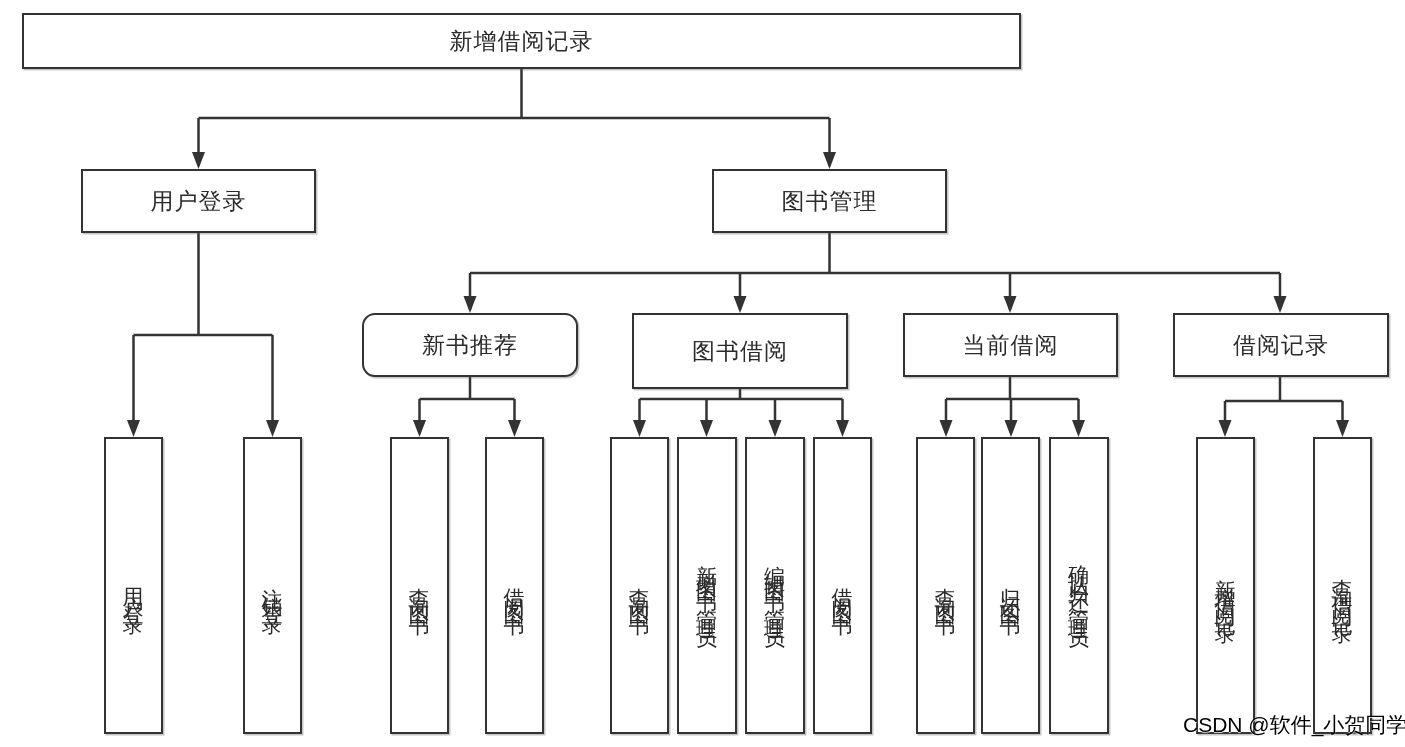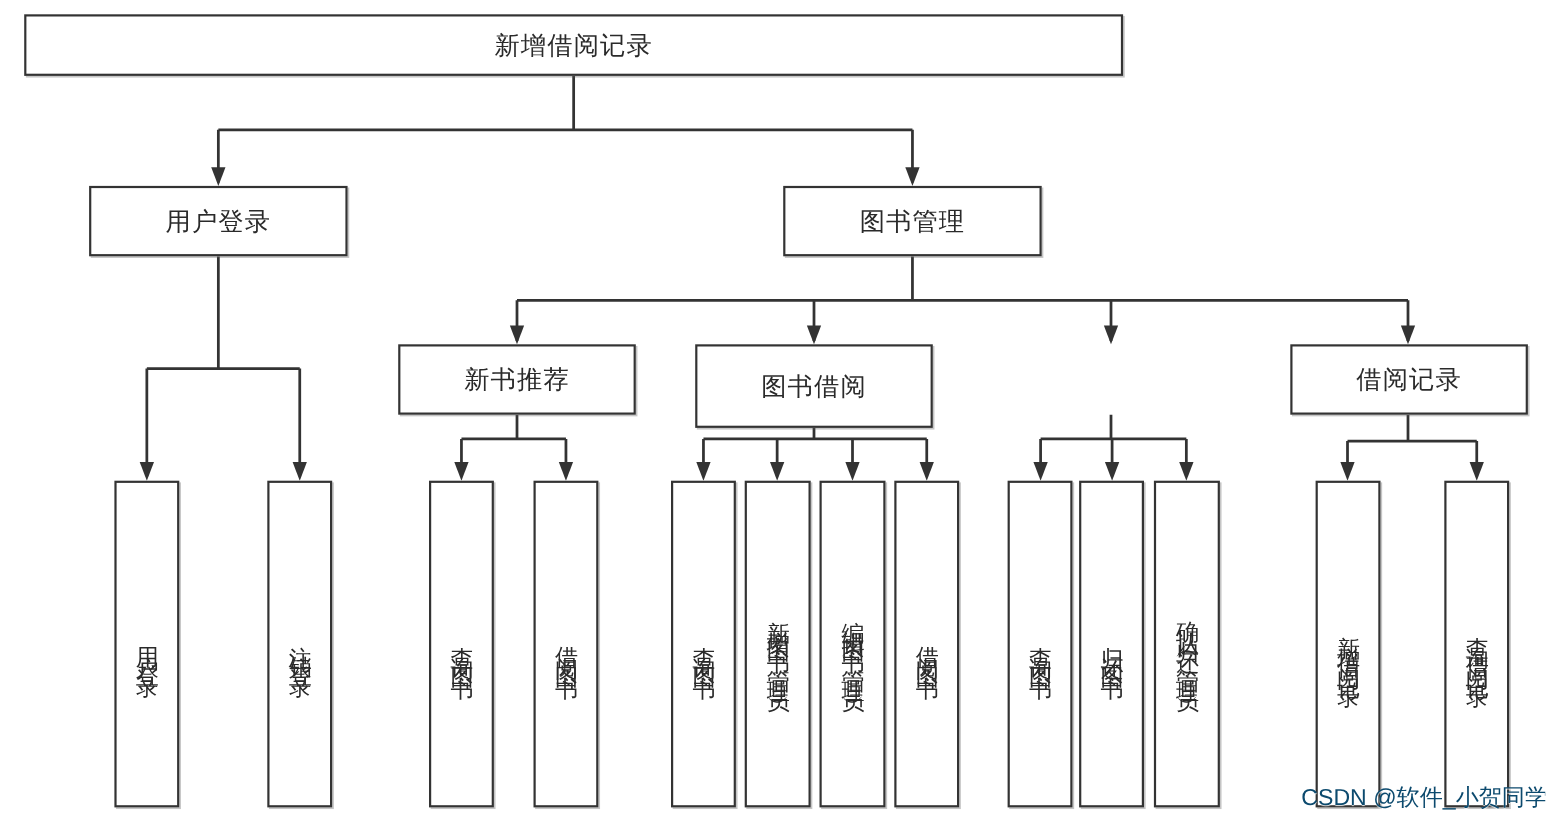--- a/index.html
+++ b/index.html
@@ -99,7 +99,7 @@
   <div class="box" style="left:81px; top:169px; width:235px; height:64px;">用户登录</div>
   <div class="box" style="left:712px; top:169px; width:235px; height:64px;text-align:right;">图书管理</div>
 
-  <div class="box" style="left:362px; top:313px; width:216px; height:64px;">新书推荐</div>
+  <div class="box" style="left:362px; top:313px; width:216px; height:64px;border-radius:13px;">新书推荐</div>
   <div class="box" style="left:632px; top:313px; width:216px; height:76px;">图书借阅</div>
   <div class="box" style="left:1173px; top:313px; width:216px; height:64px;">借阅记录</div>
 

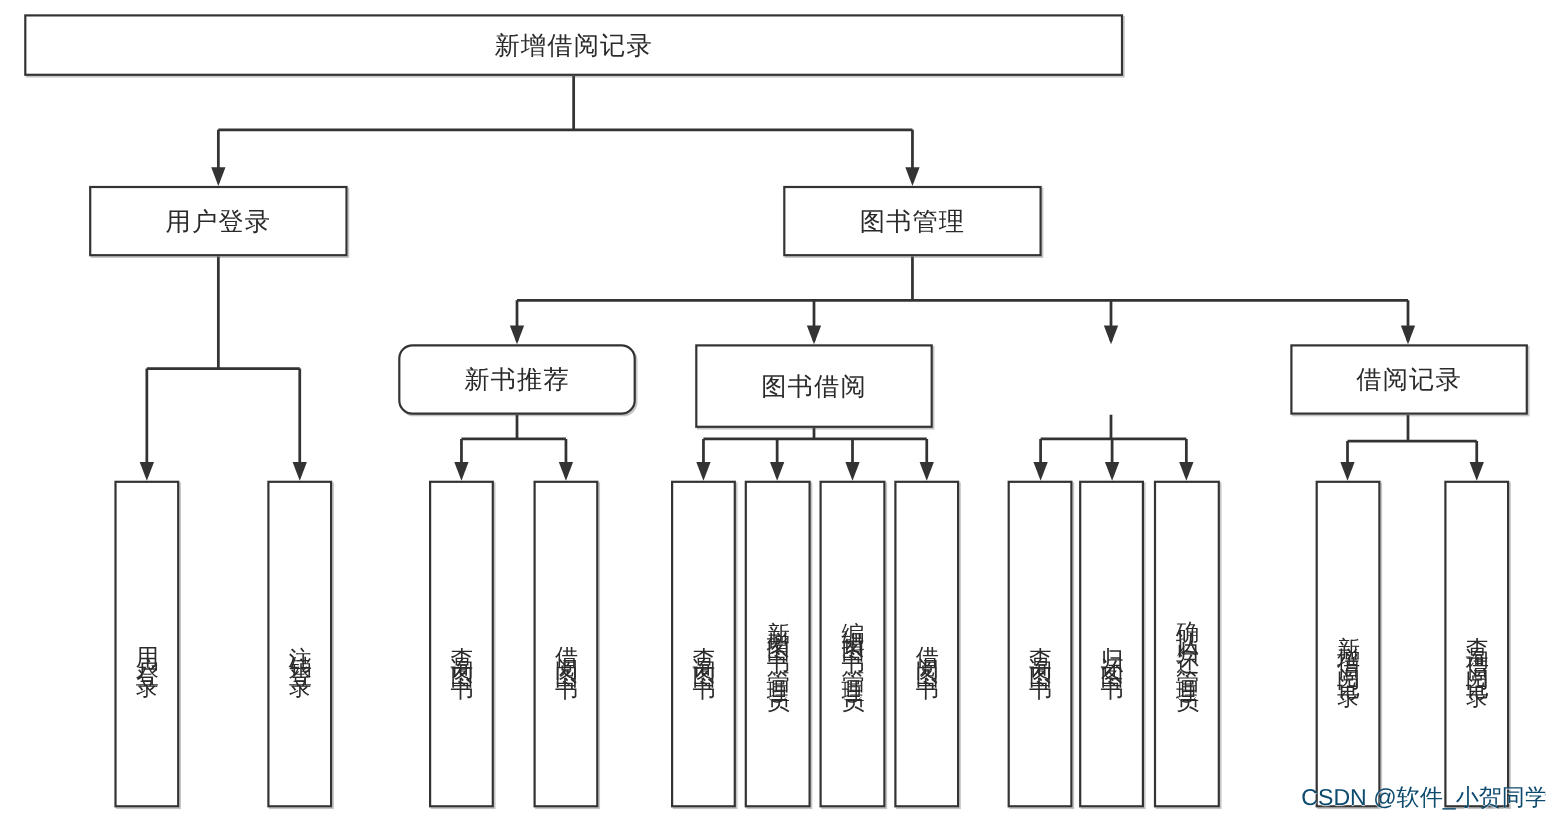--- a/index.html
+++ b/index.html
@@ -101,6 +101,7 @@
 
   <div class="box" style="left:362px; top:313px; width:216px; height:64px;border-radius:13px;">新书推荐</div>
   <div class="box" style="left:632px; top:313px; width:216px; height:76px;">图书借阅</div>
+  <div class="box" style="left:903px; top:313px; width:215px; height:64px;">当前借阅</div>
   <div class="box" style="left:1173px; top:313px; width:216px; height:64px;">借阅记录</div>
 
   <div class="box vbox" style="left:104px; top:437px; width:59px; height:297px;">用户登录</div>

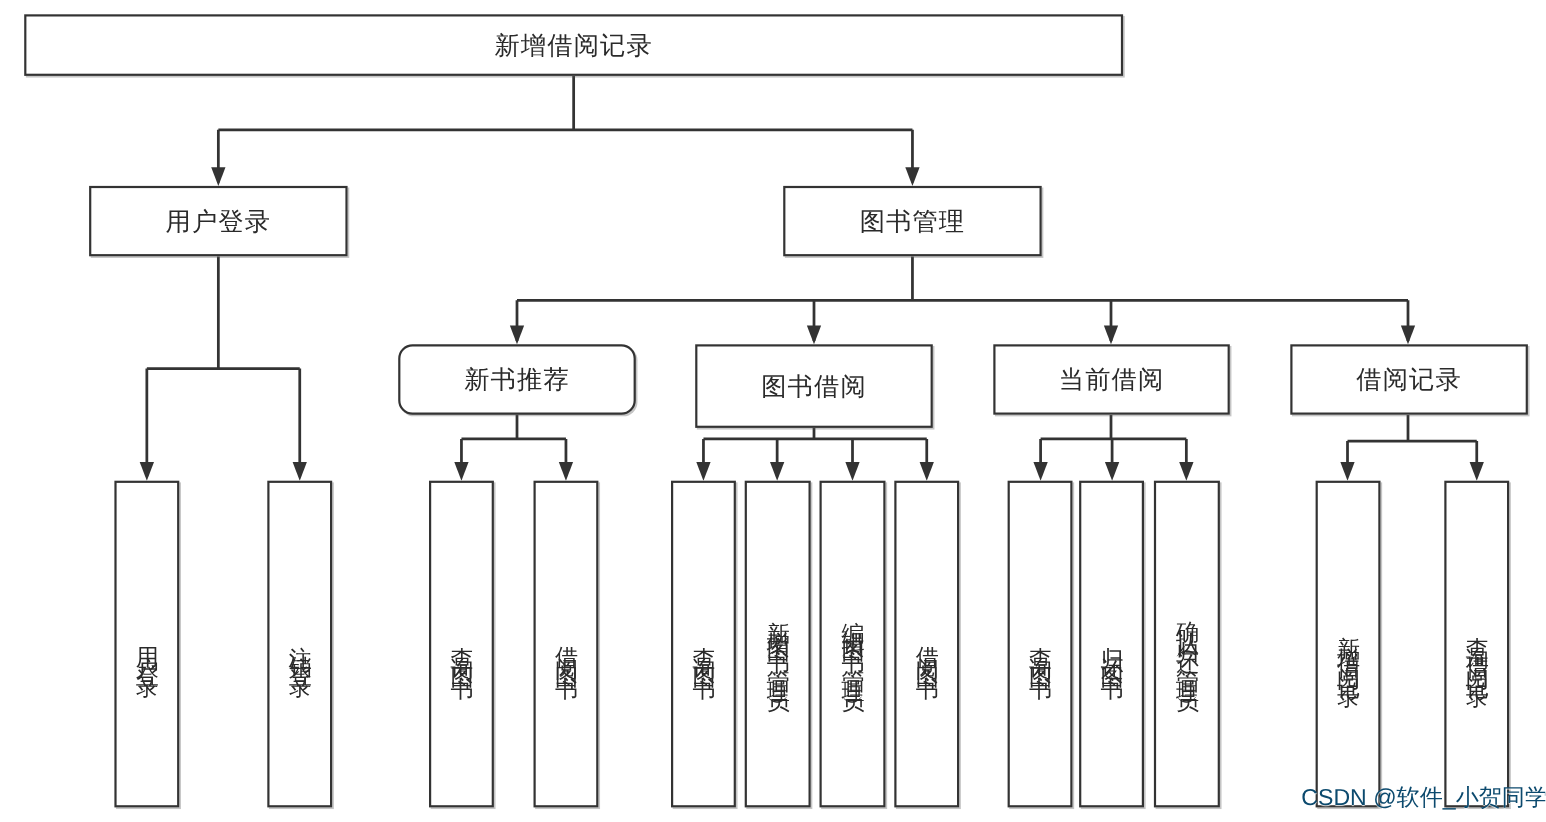--- a/index.html
+++ b/index.html
@@ -51,7 +51,7 @@
     width: 220px;
     z-index: 3;
     font-size: 21px;
-    color: #0c4a6e;
+    color: #000000;
     white-space: nowrap;
     text-shadow: 0 1px 1px rgba(255,255,255,0.85);
   }

